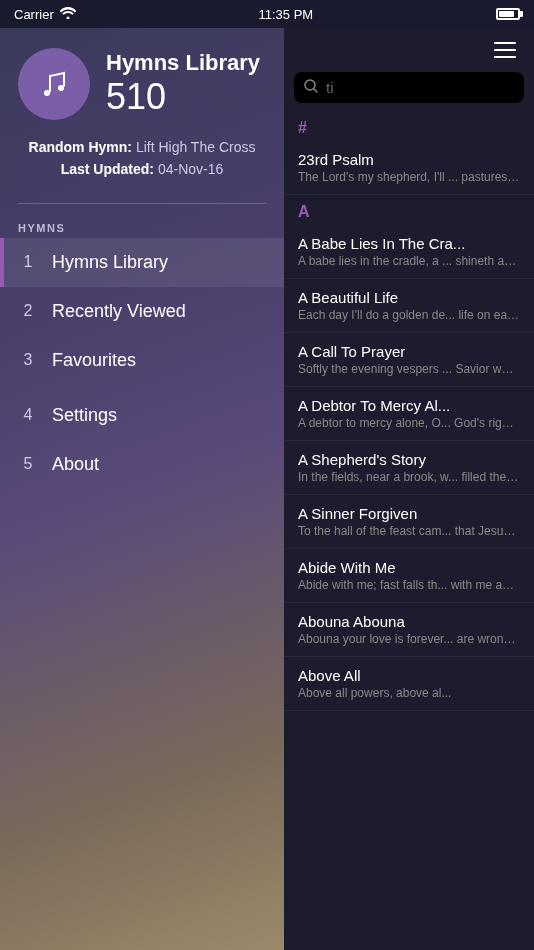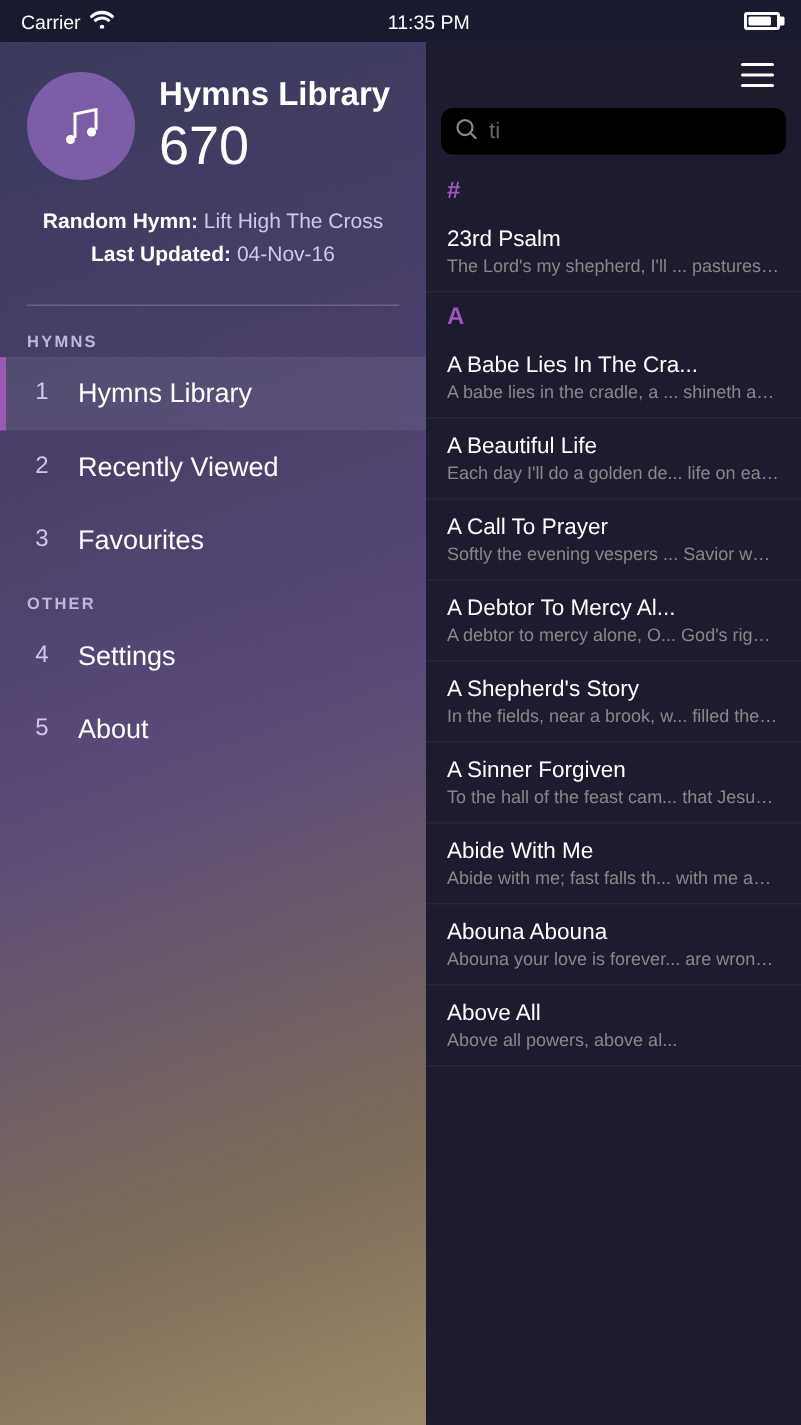--- a/index.html
+++ b/index.html
@@ -280,7 +280,7 @@
       </div>
       <div class="header-text">
         <div class="app-title">Hymns Library</div>
-        <div class="hymn-count">670</div>
+        <div class="hymn-count">510</div>
       </div>
     </div>
 

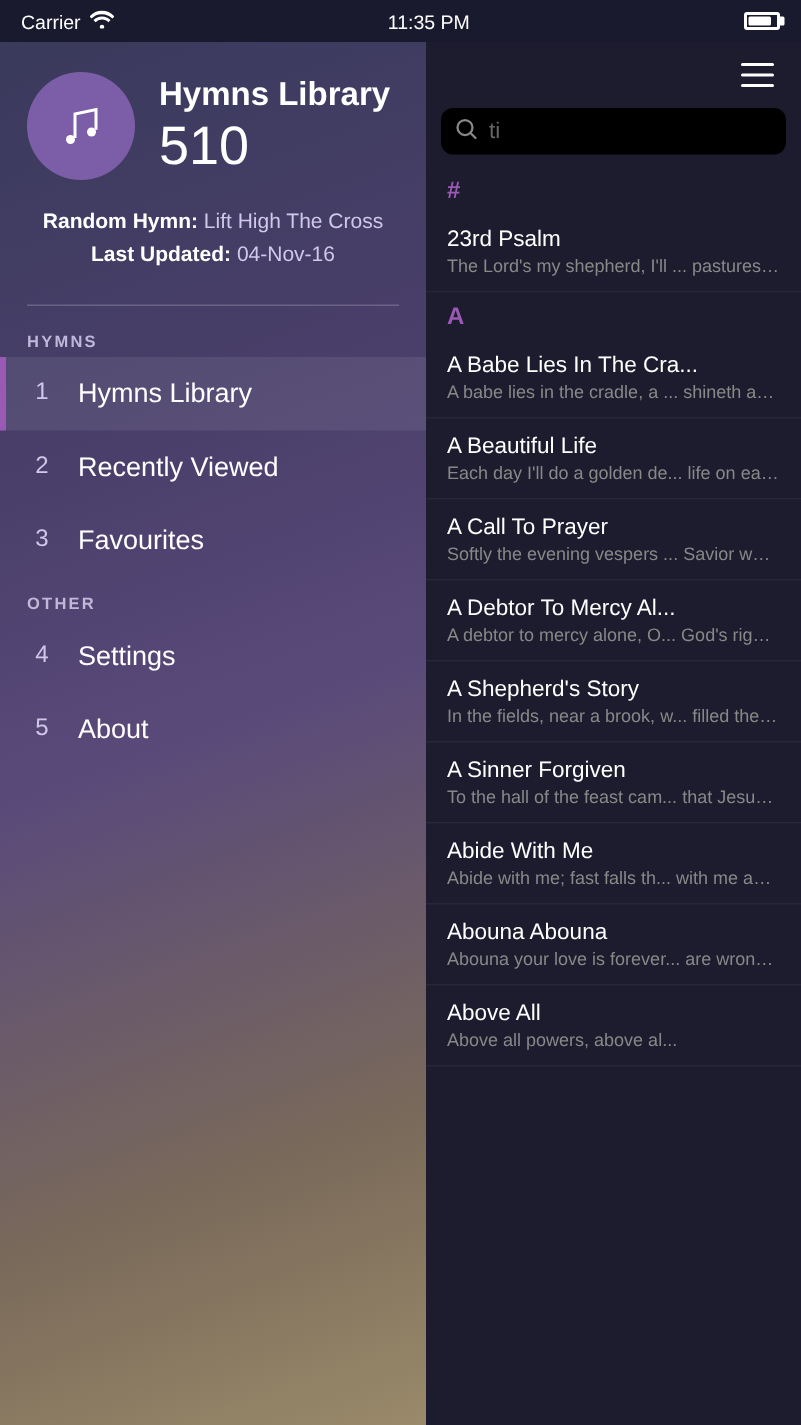--- a/index.html
+++ b/index.html
@@ -314,7 +314,6 @@
 
     <div class="nav-spacer"></div>
 
-    <div class="nav-section-label">OTHER</div>
 
     <div class="nav-item">
       <span class="nav-number">4</span>

